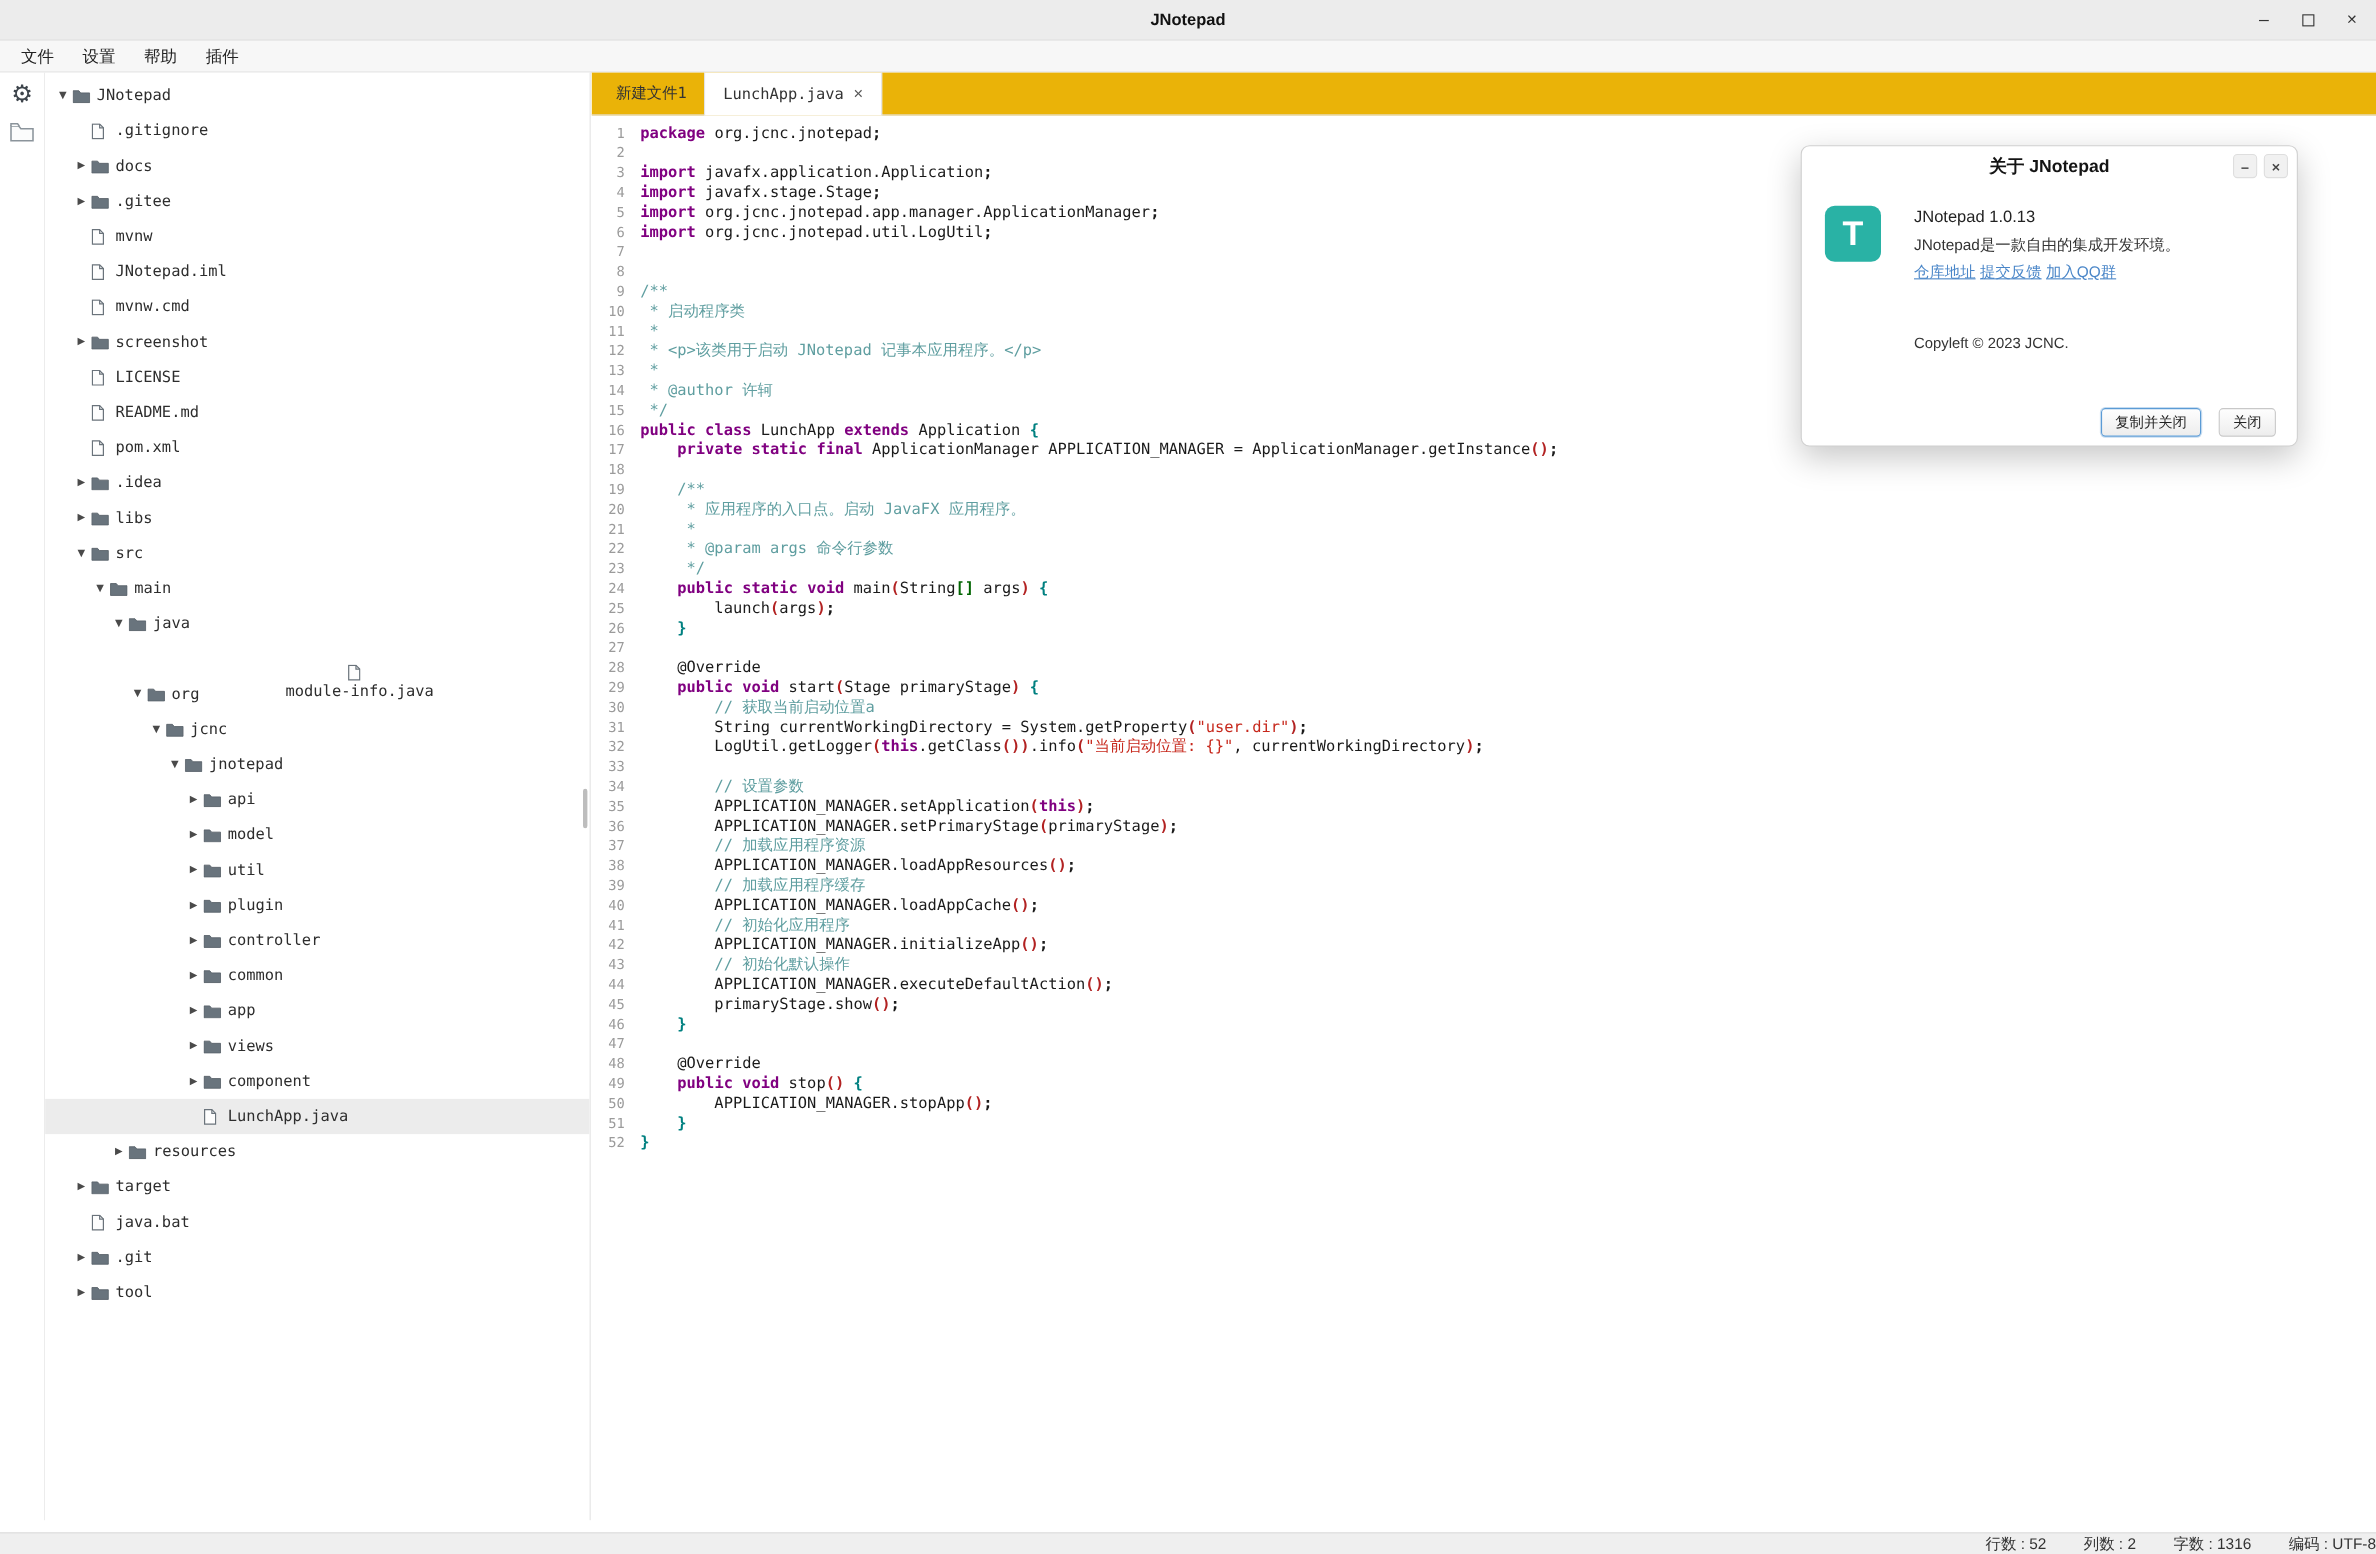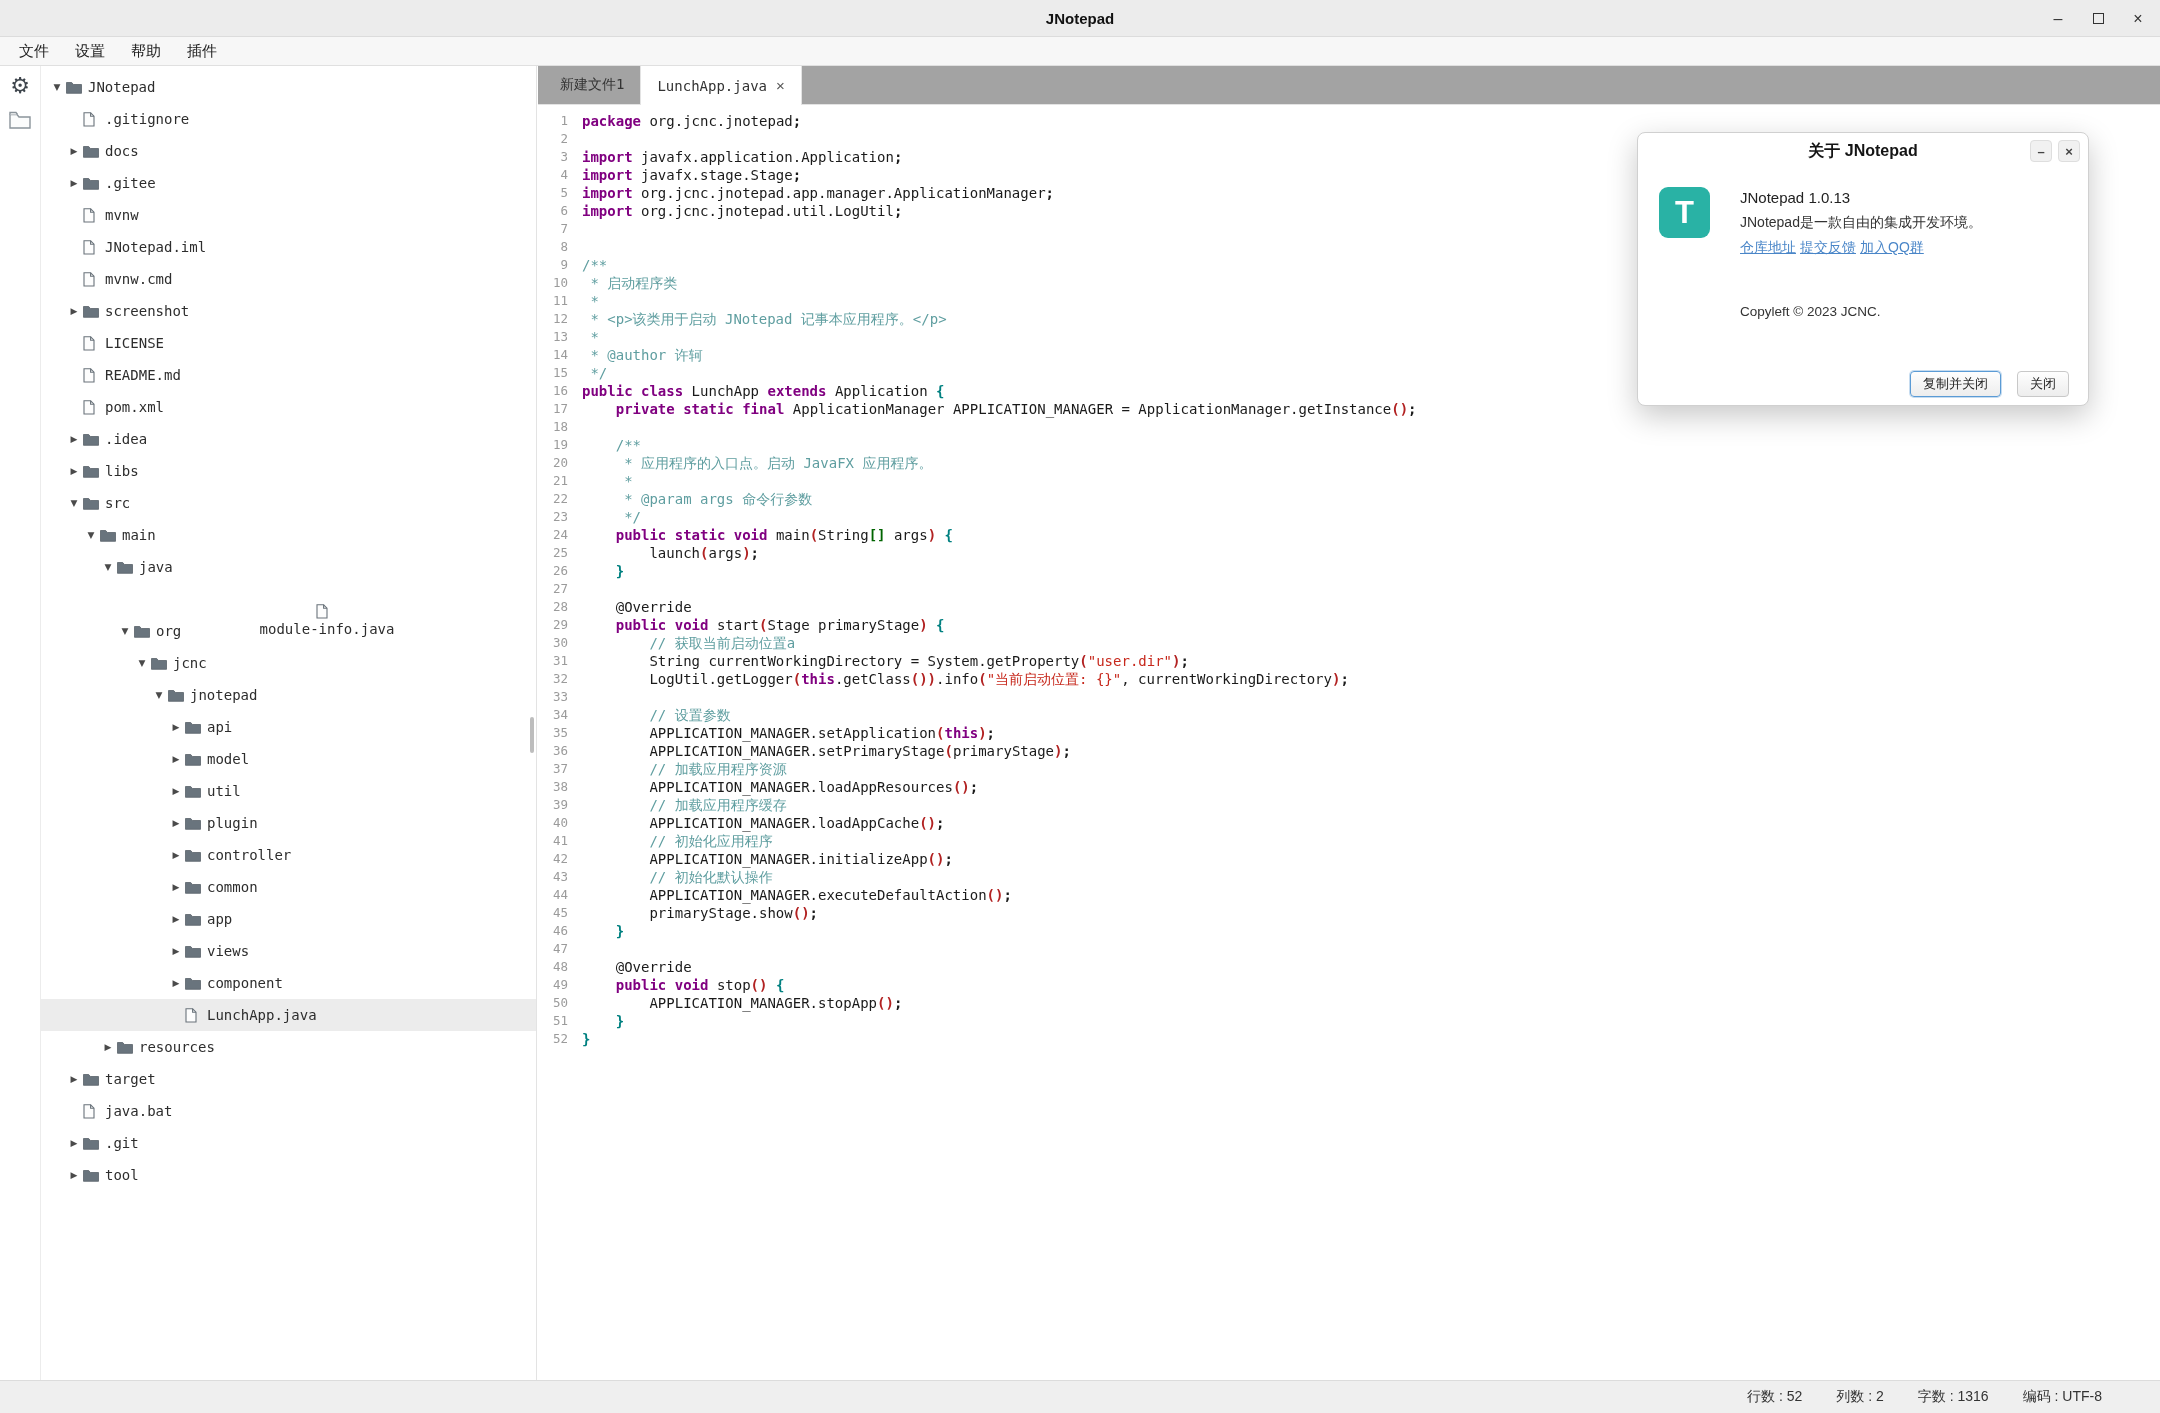--- a/index.html
+++ b/index.html
@@ -31,7 +31,7 @@
 
   
   .main { position: absolute; top: 66px; left: 538px; right: 0; bottom: 31px; background: #fff; }
-  .tabbar { position: absolute; top: 0; left: 0; right: 0; height: 39px; background: #a3a3a3; border-bottom: 1px solid #e3e3e3; display: flex; align-items: stretch; padding-left: 6px; }
+  .tabbar { position: absolute; top: 0; left: 0; right: 0; height: 39px; background: #eab308; border-bottom: 1px solid #e3e3e3; display: flex; align-items: stretch; padding-left: 6px; }
   .tab { display: flex; align-items: center; padding: 0 16px; gap: 9px; font-family: "DejaVu Sans Mono", monospace; font-size: 14px; color: #333; }
   .tab.active { background: #ffffff; border-left: 1px solid #e3e3e3; border-right: 1px solid #e3e3e3; margin-bottom: -1px; }
   .tab-close { font-size: 15px; color: #555; font-family: "Liberation Sans", sans-serif; }

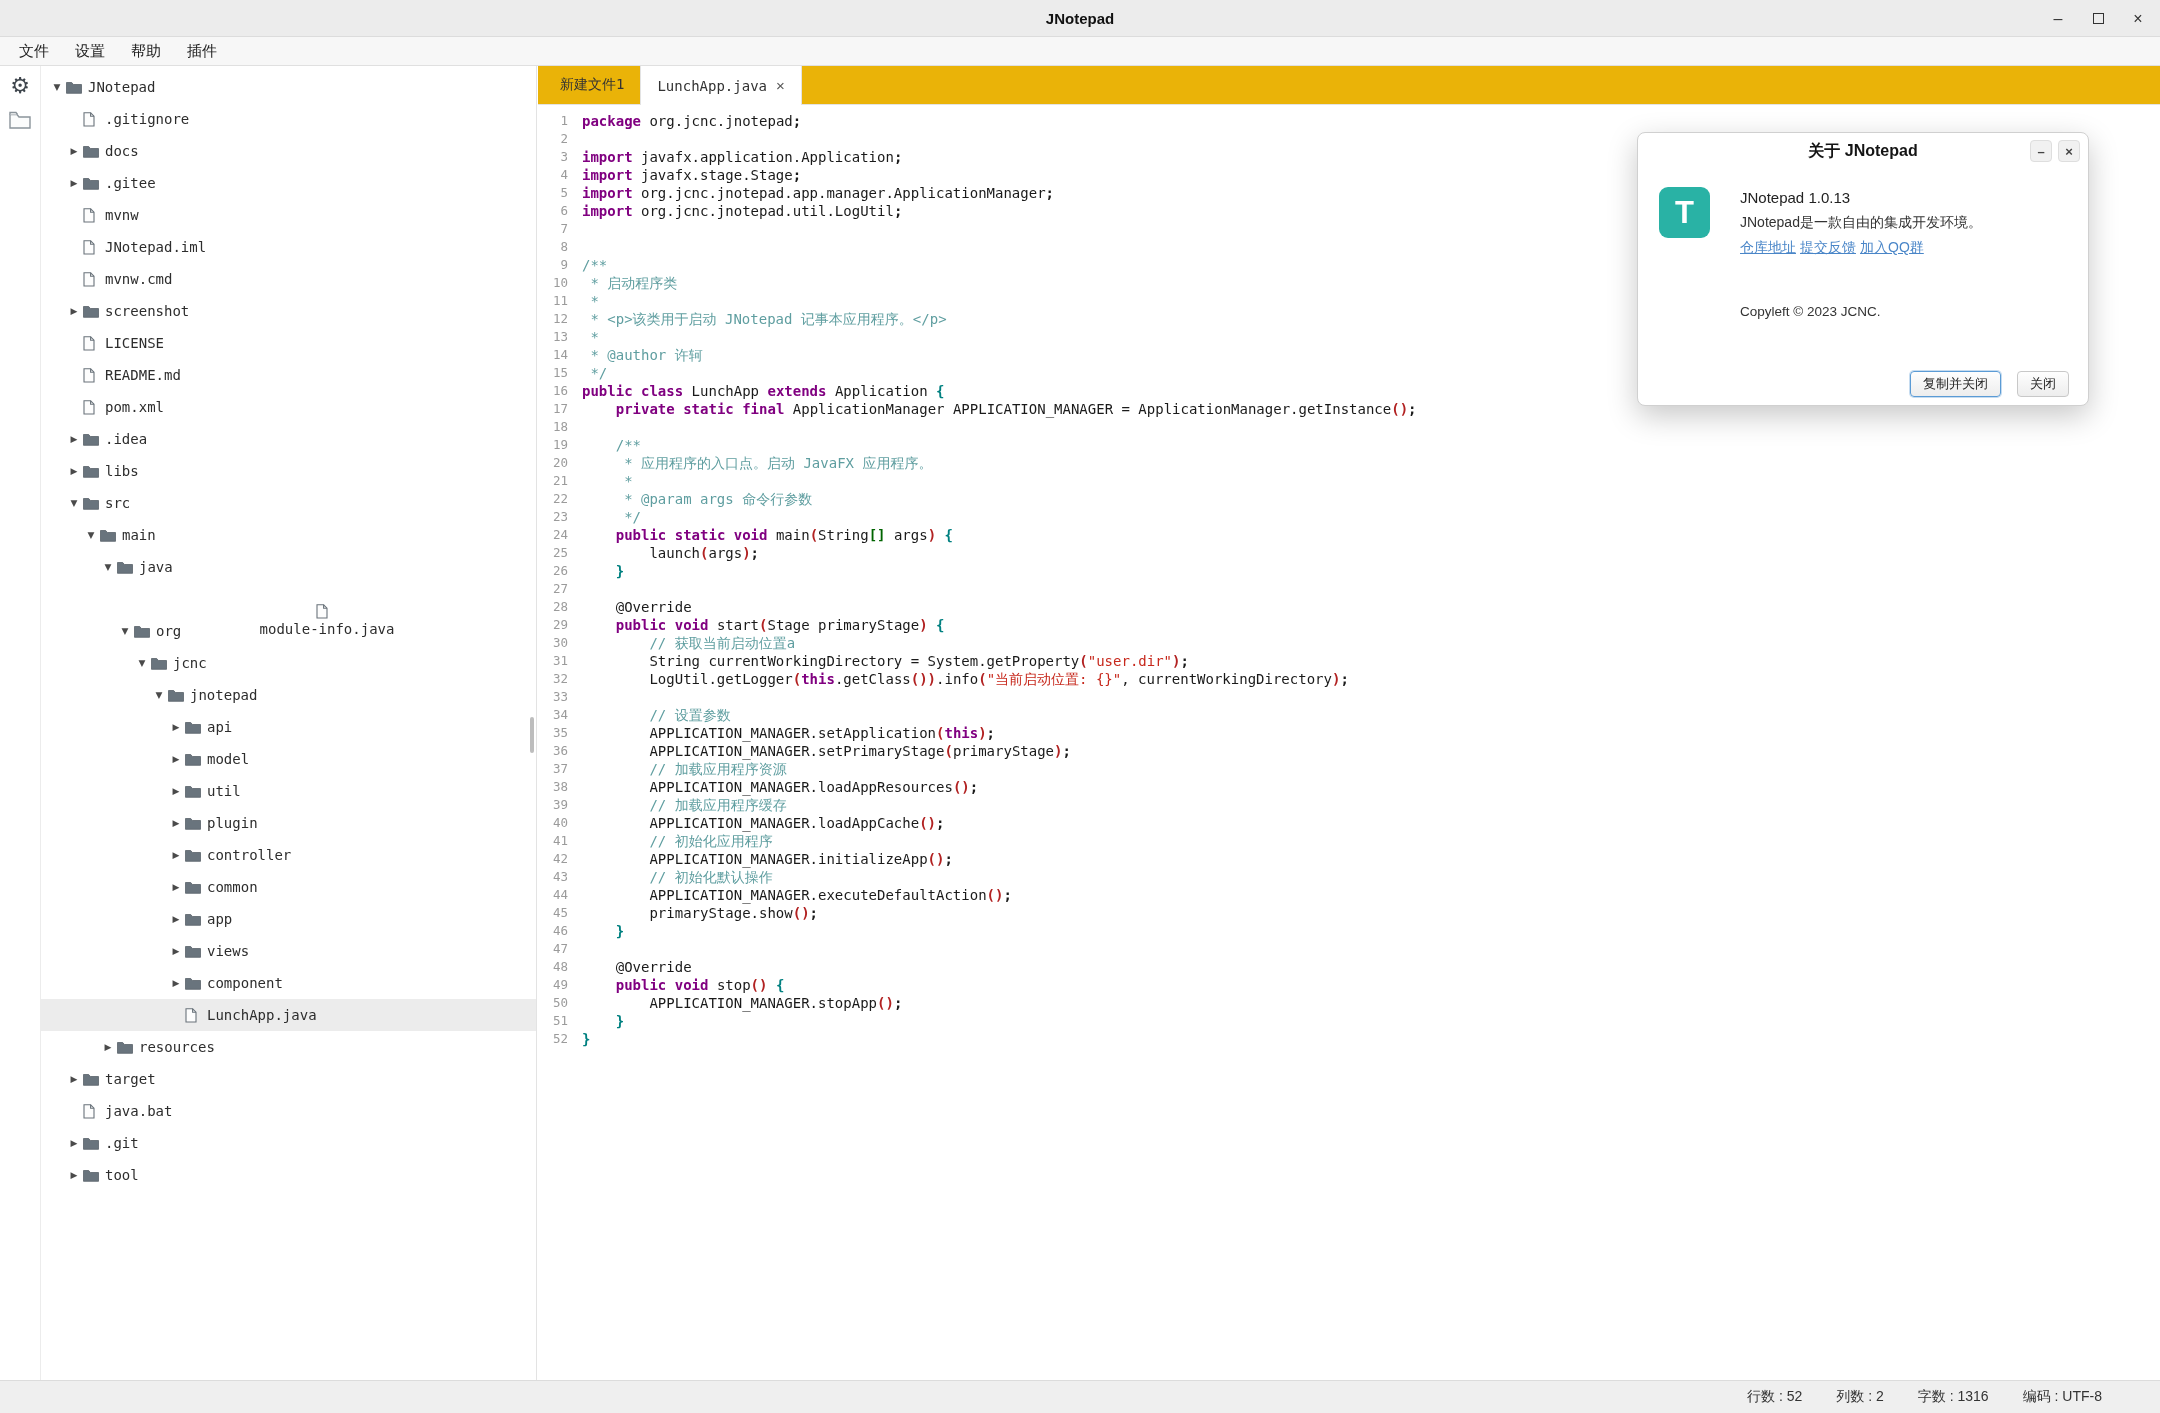--- a/index.html
+++ b/index.html
@@ -49,7 +49,7 @@
   .tok-semi    { font-weight: bold; }
 
   
-  .statusbar { position: absolute; bottom: 0; left: 0; right: 0; height: 33px; background: #efefef; border-top: 1px solid #dcdcdc; display: flex; align-items: center; justify-content: flex-end; gap: 34px; padding-right: 58px; font-size: 14px; color: #333; }
+  .statusbar { position: absolute; bottom: 0; left: 0; right: 0; height: 20px; background: #efefef; border-top: 1px solid #dcdcdc; display: flex; align-items: center; justify-content: flex-end; gap: 34px; font-size: 14px; color: #333; }
 
   
   .dialog { position: absolute; left: 1637px; top: 132px; width: 452px; height: 274px; background: #ffffff; border: 1px solid #d0d0d0; border-radius: 8px; box-shadow: 0 10px 30px rgba(0,0,0,0.22); z-index: 50; }

